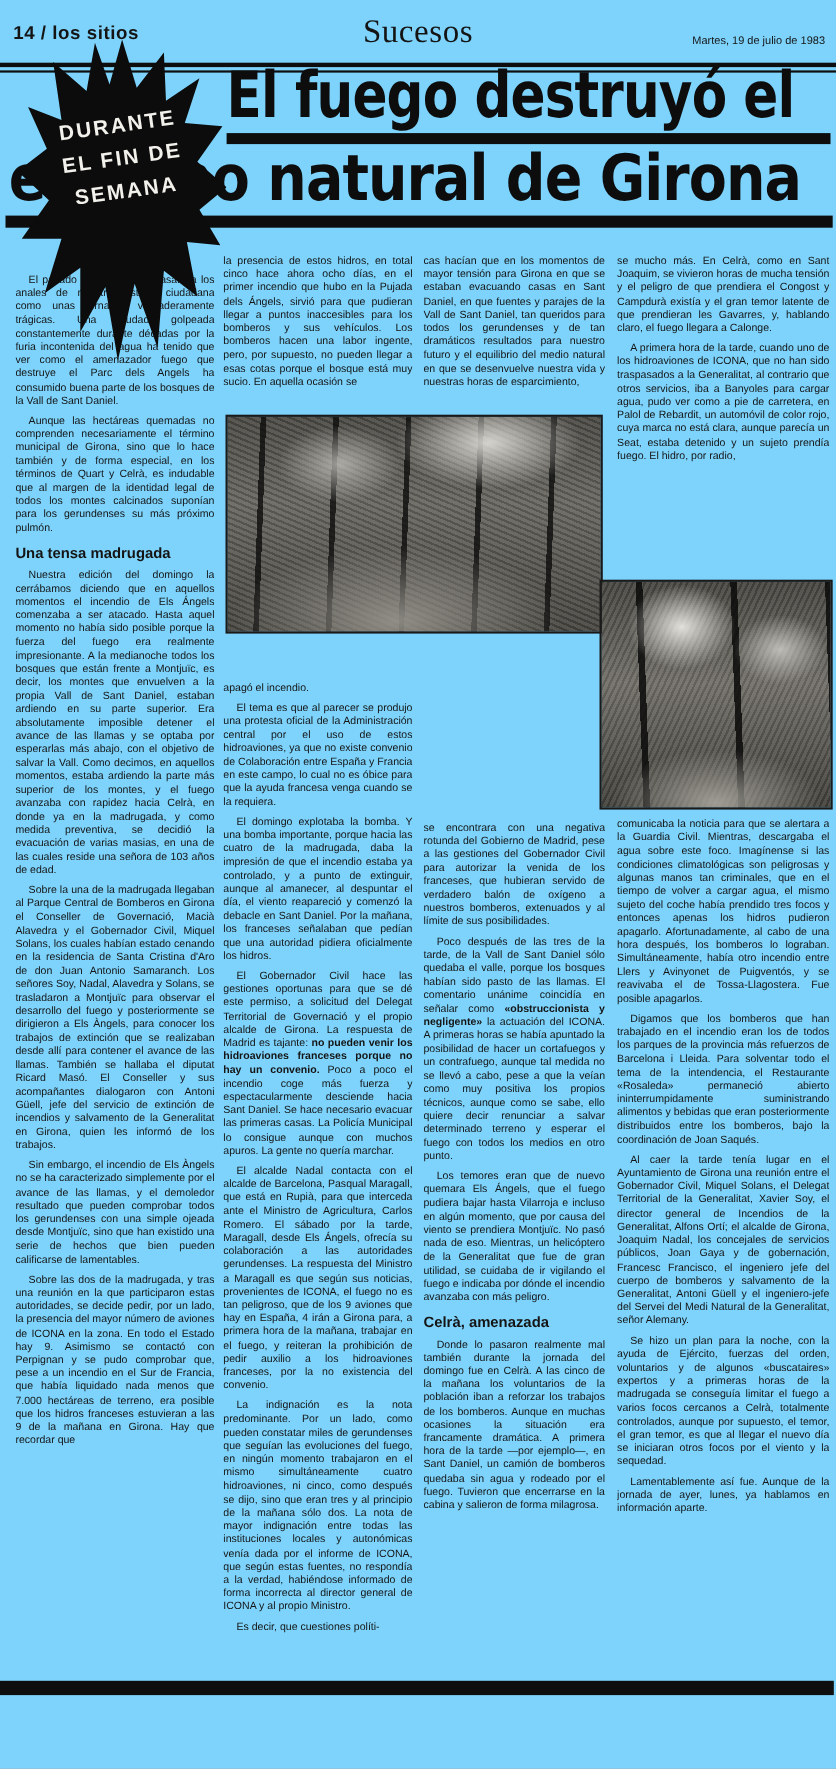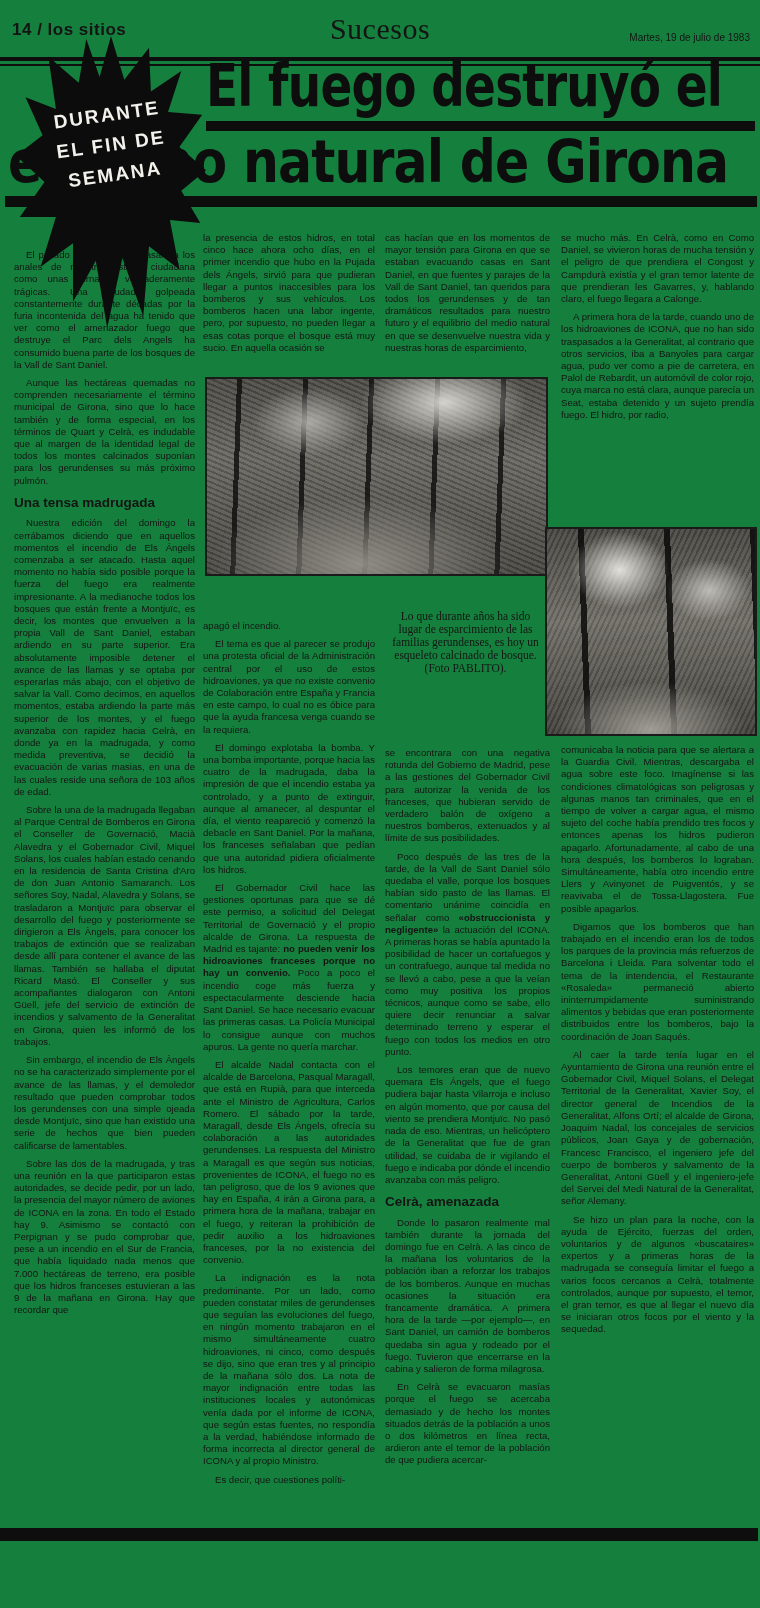--- a/index.html
+++ b/index.html
@@ -4,7 +4,7 @@
 <style>
   html,body{margin:0;padding:0;}
   body{background:#b0aeaa;font-family:"Liberation Sans",sans-serif;}
-  #page{position:relative;width:760px;height:1608px;background:#15803d;margin:0 auto;overflow:hidden;color:#141414;}
+  #page{position:relative;width:760px;height:1608px;background:#7dd3fc;margin:0 auto;overflow:hidden;color:#141414;}
 
   
   .masthead{position:absolute;left:12px;top:20px;font-size:17px;font-weight:bold;letter-spacing:.5px;}

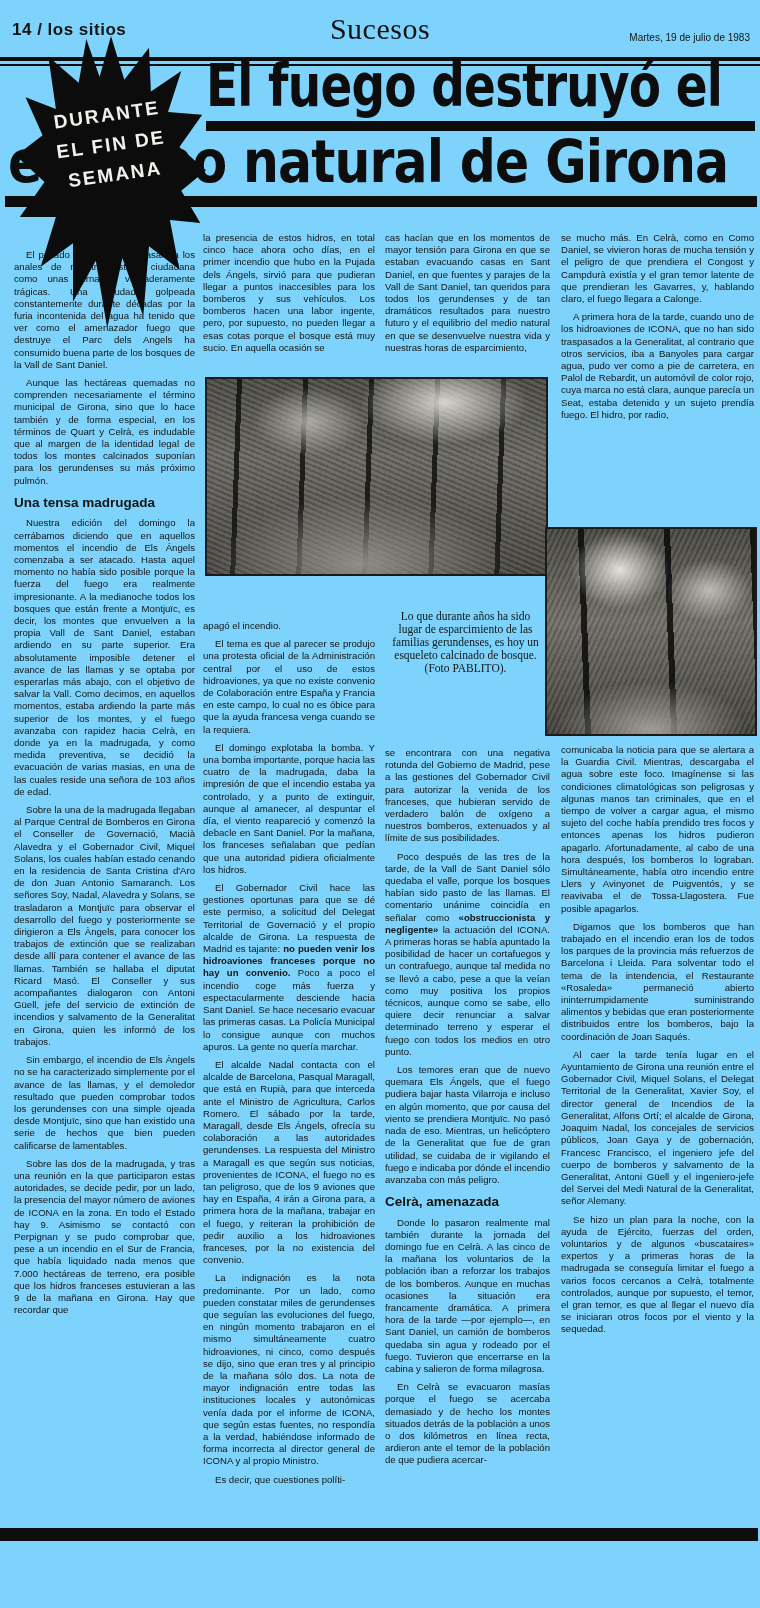--- a/index.html
+++ b/index.html
@@ -128,7 +128,7 @@
       <p><span>En Celrà se evacuaron masías porque el fuego se acercaba demasiado y de hecho los montes situados detrás de la población a unos o dos kilómetros en línea recta, ardieron ante el temor de la población de que pudiera acercar-</span></p>
     </div>
   <div id="col4top" class="colblock">
-      <p class="ni"><span>se mucho más. En Celrà, como en Como Daniel, se vivieron horas de mucha tensión y el peligro de que prendiera el Congost y Campdurà existía y el gran temor latente de que prendieran les Gavarres, y, hablando claro, el fuego llegara a Calonge.</span></p>
+      <p class="ni"><span>se mucho más. En Celrà, como en Sant Joaquim, se vivieron horas de mucha tensión y el peligro de que prendiera el Congost y Campdurà existía y el gran temor latente de que prendieran les Gavarres, y, hablando claro, el fuego llegara a Calonge.</span></p>
       <p><span>A primera hora de la tarde, cuando uno de los hidroaviones de ICONA, que no han sido traspasados a la Generalitat, al contrario que otros servicios, iba a Banyoles para cargar agua, pudo ver como a pie de carretera, en Palol de Rebardit, un automóvil de color rojo, cuya marca no está clara, aunque parecía un Seat, estaba detenido y un sujeto prendía fuego. El hidro, por radio,</span></p>
     </div>
   <div id="col4bot" class="colblock">

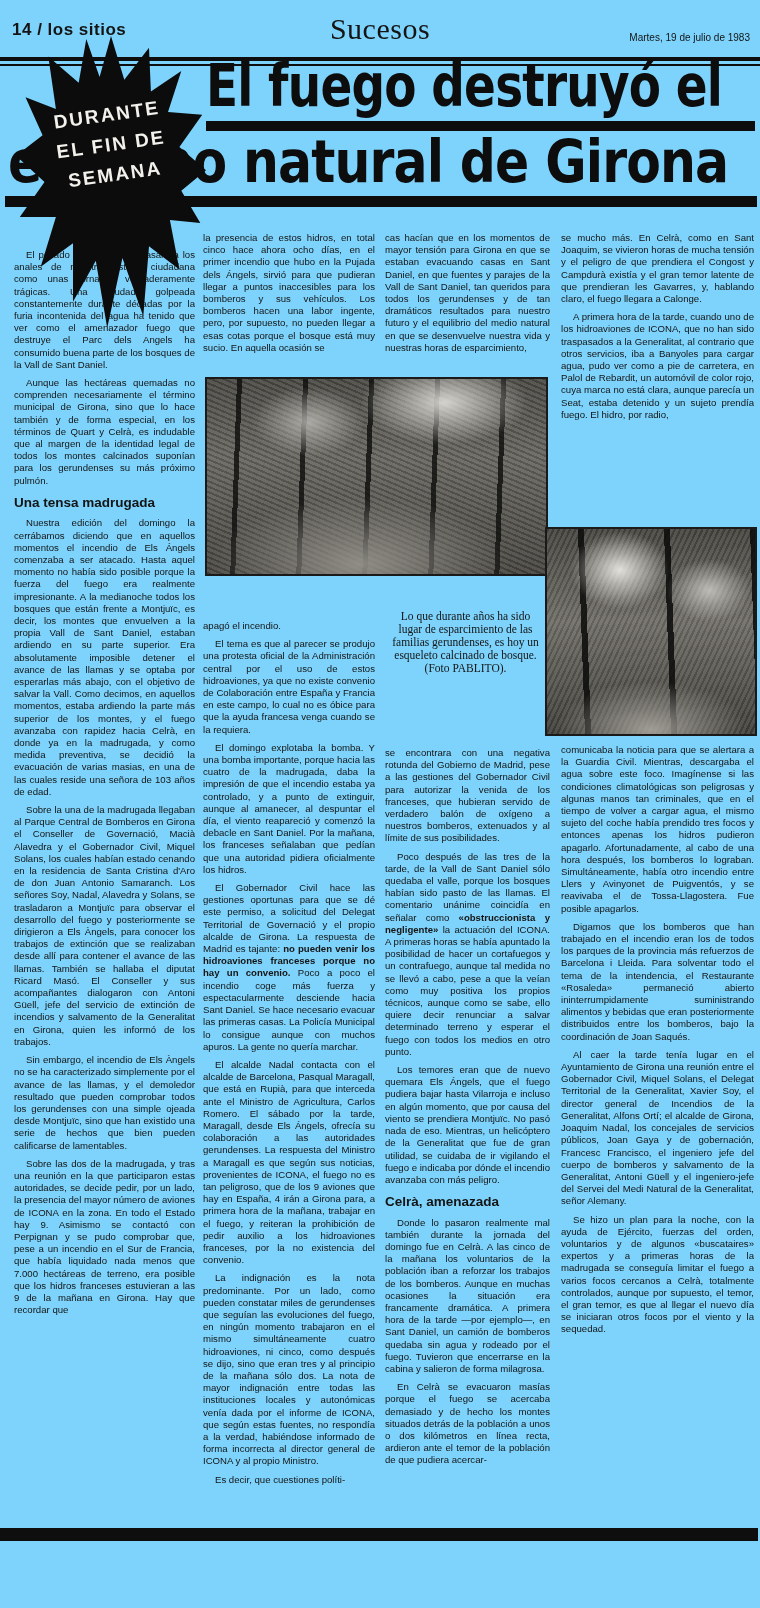--- a/index.html
+++ b/index.html
@@ -140,7 +140,6 @@
 
   <div id="photo1" class="photo"></div>
   <div id="photo2" class="photo"></div>
-  <div class="caption2">Lo que durante años ha sido lugar de esparcimiento de las familias gerundenses, es hoy un esqueleto calcinado de bosque. (Foto PABLITO).</div>
 
   <div class="bottom-rule"></div>
 

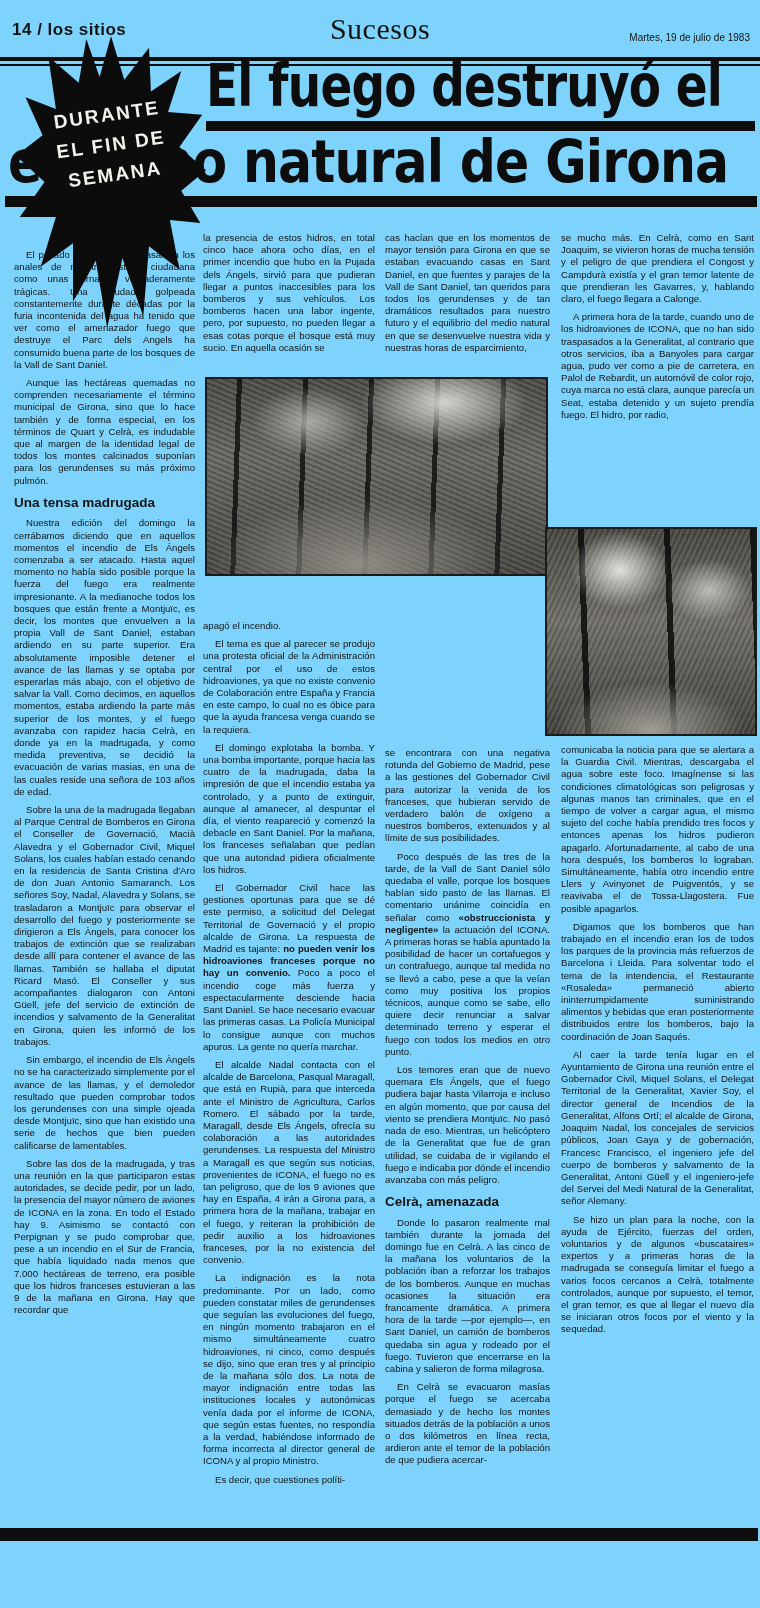--- a/index.html
+++ b/index.html
@@ -136,6 +136,7 @@
       <p><span>Digamos que los bomberos que han trabajado en el incendio eran los de todos los parques de la provincia más refuerzos de Barcelona i Lleida. Para solventar todo el tema de la intendencia, el Restaurante «Rosaleda» permaneció abierto ininterrumpidamente suministrando alimentos y bebidas que eran posteriormente distribuidos entre los bomberos, bajo la coordinación de Joan Saqués.</span></p>
       <p><span>Al caer la tarde tenía lugar en el Ayuntamiento de Girona una reunión entre el Gobernador Civil, Miquel Solans, el Delegat Territorial de la Generalitat, Xavier Soy, el director general de Incendios de la Generalitat, Alfons Ortí; el alcalde de Girona, Joaquim Nadal, los concejales de servicios públicos, Joan Gaya y de gobernación, Francesc Francisco, el ingeniero jefe del cuerpo de bomberos y salvamento de la Generalitat, Antoni Güell y el ingeniero-jefe del Servei del Medi Natural de la Generalitat, señor Alemany.</span></p>
       <p><span>Se hizo un plan para la noche, con la ayuda de Ejército, fuerzas del orden, voluntarios y de algunos «buscataires» expertos y a primeras horas de la madrugada se conseguía limitar el fuego a varios focos cercanos a Celrà, totalmente controlados, aunque por supuesto, el temor, el gran temor, es que al llegar el nuevo día se iniciaran otros focos por el viento y la sequedad.</span></p>
+      <p><span>Lamentablemente así fue. Aunque de la jornada de ayer, lunes, ya hablamos en información aparte.</span></p>
     </div>
 
   <div id="photo1" class="photo"></div>

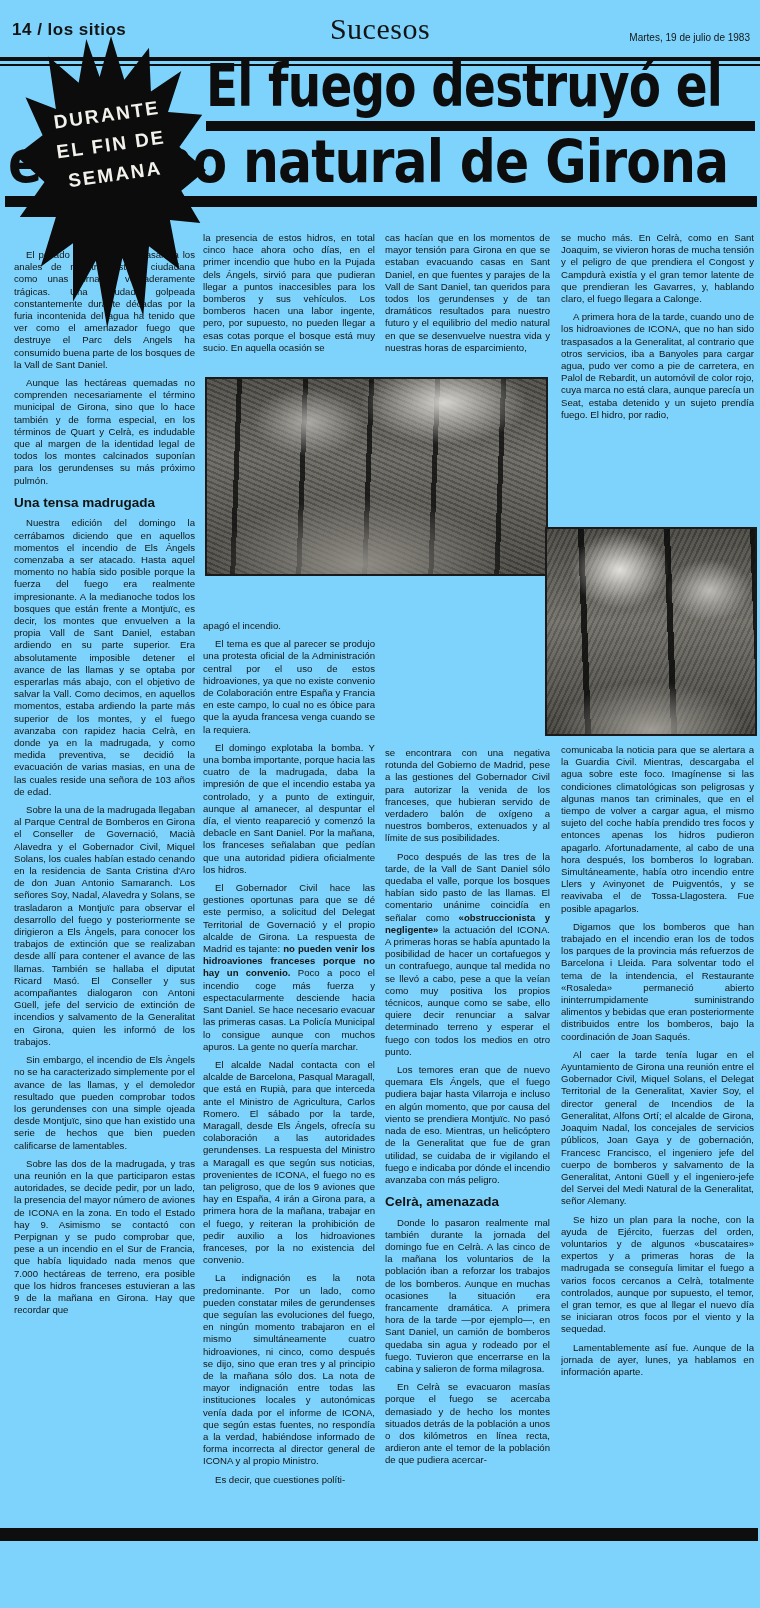--- a/index.html
+++ b/index.html
@@ -125,7 +125,6 @@
       <p><span>Los temores eran que de nuevo quemara Els Ángels, que el fuego pudiera bajar hasta Vilarroja e incluso en algún momento, que por causa del viento se prendiera Montjuïc. No pasó nada de eso. Mientras, un helicóptero de la Generalitat que fue de gran utilidad, se cuidaba de ir vigilando el fuego e indicaba por dónde el incendio avanzaba con más peligro.</span></p>
       <h2>Celrà, amenazada</h2>
       <p><span>Donde lo pasaron realmente mal también durante la jornada del domingo fue en Celrà. A las cinco de la mañana los voluntarios de la población iban a reforzar los trabajos de los bomberos. Aunque en muchas ocasiones la situación era francamente dramática. A primera hora de la tarde —por ejemplo—, en Sant Daniel, un camión de bomberos quedaba sin agua y rodeado por el fuego. Tuvieron que encerrarse en la cabina y salieron de forma milagrosa.</span></p>
-      <p><span>En Celrà se evacuaron masías porque el fuego se acercaba demasiado y de hecho los montes situados detrás de la población a unos o dos kilómetros en línea recta, ardieron ante el temor de la población de que pudiera acercar-</span></p>
     </div>
   <div id="col4top" class="colblock">
       <p class="ni"><span>se mucho más. En Celrà, como en Sant Joaquim, se vivieron horas de mucha tensión y el peligro de que prendiera el Congost y Campdurà existía y el gran temor latente de que prendieran les Gavarres, y, hablando claro, el fuego llegara a Calonge.</span></p>

